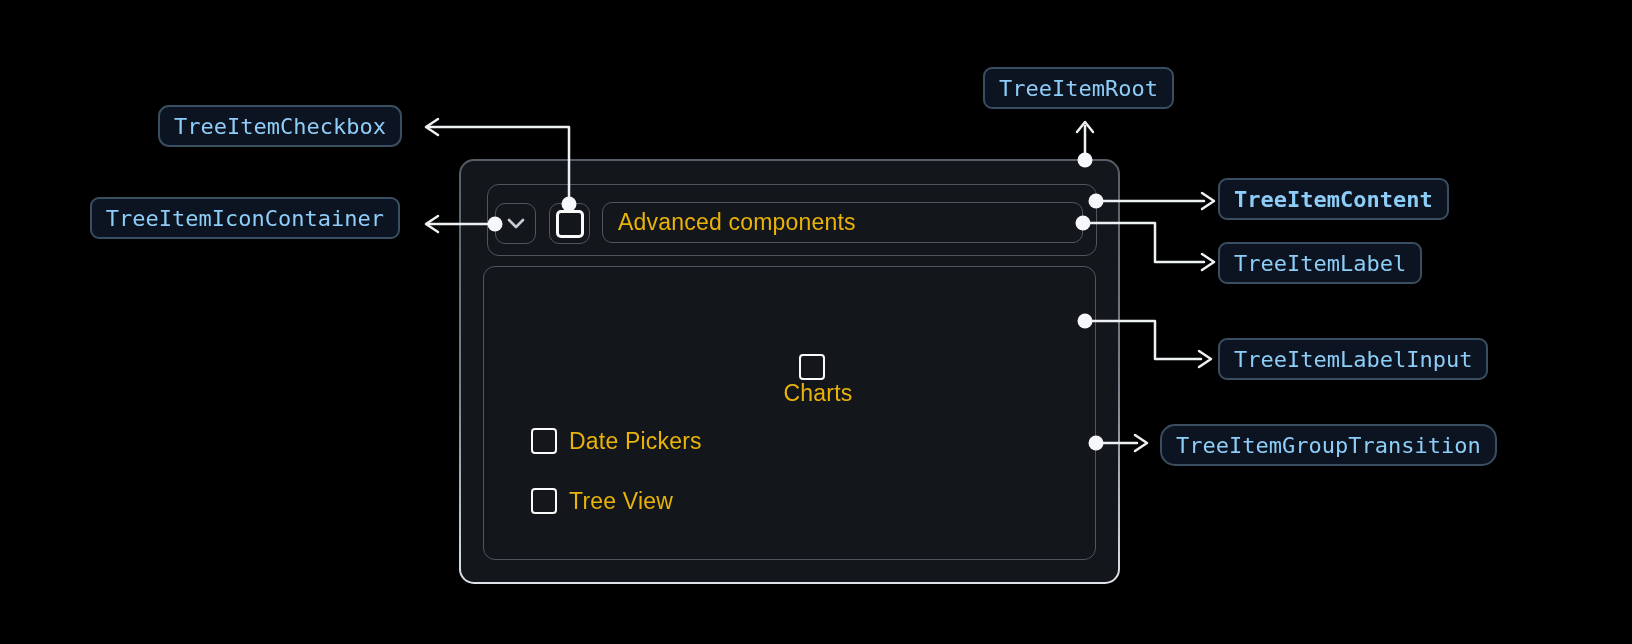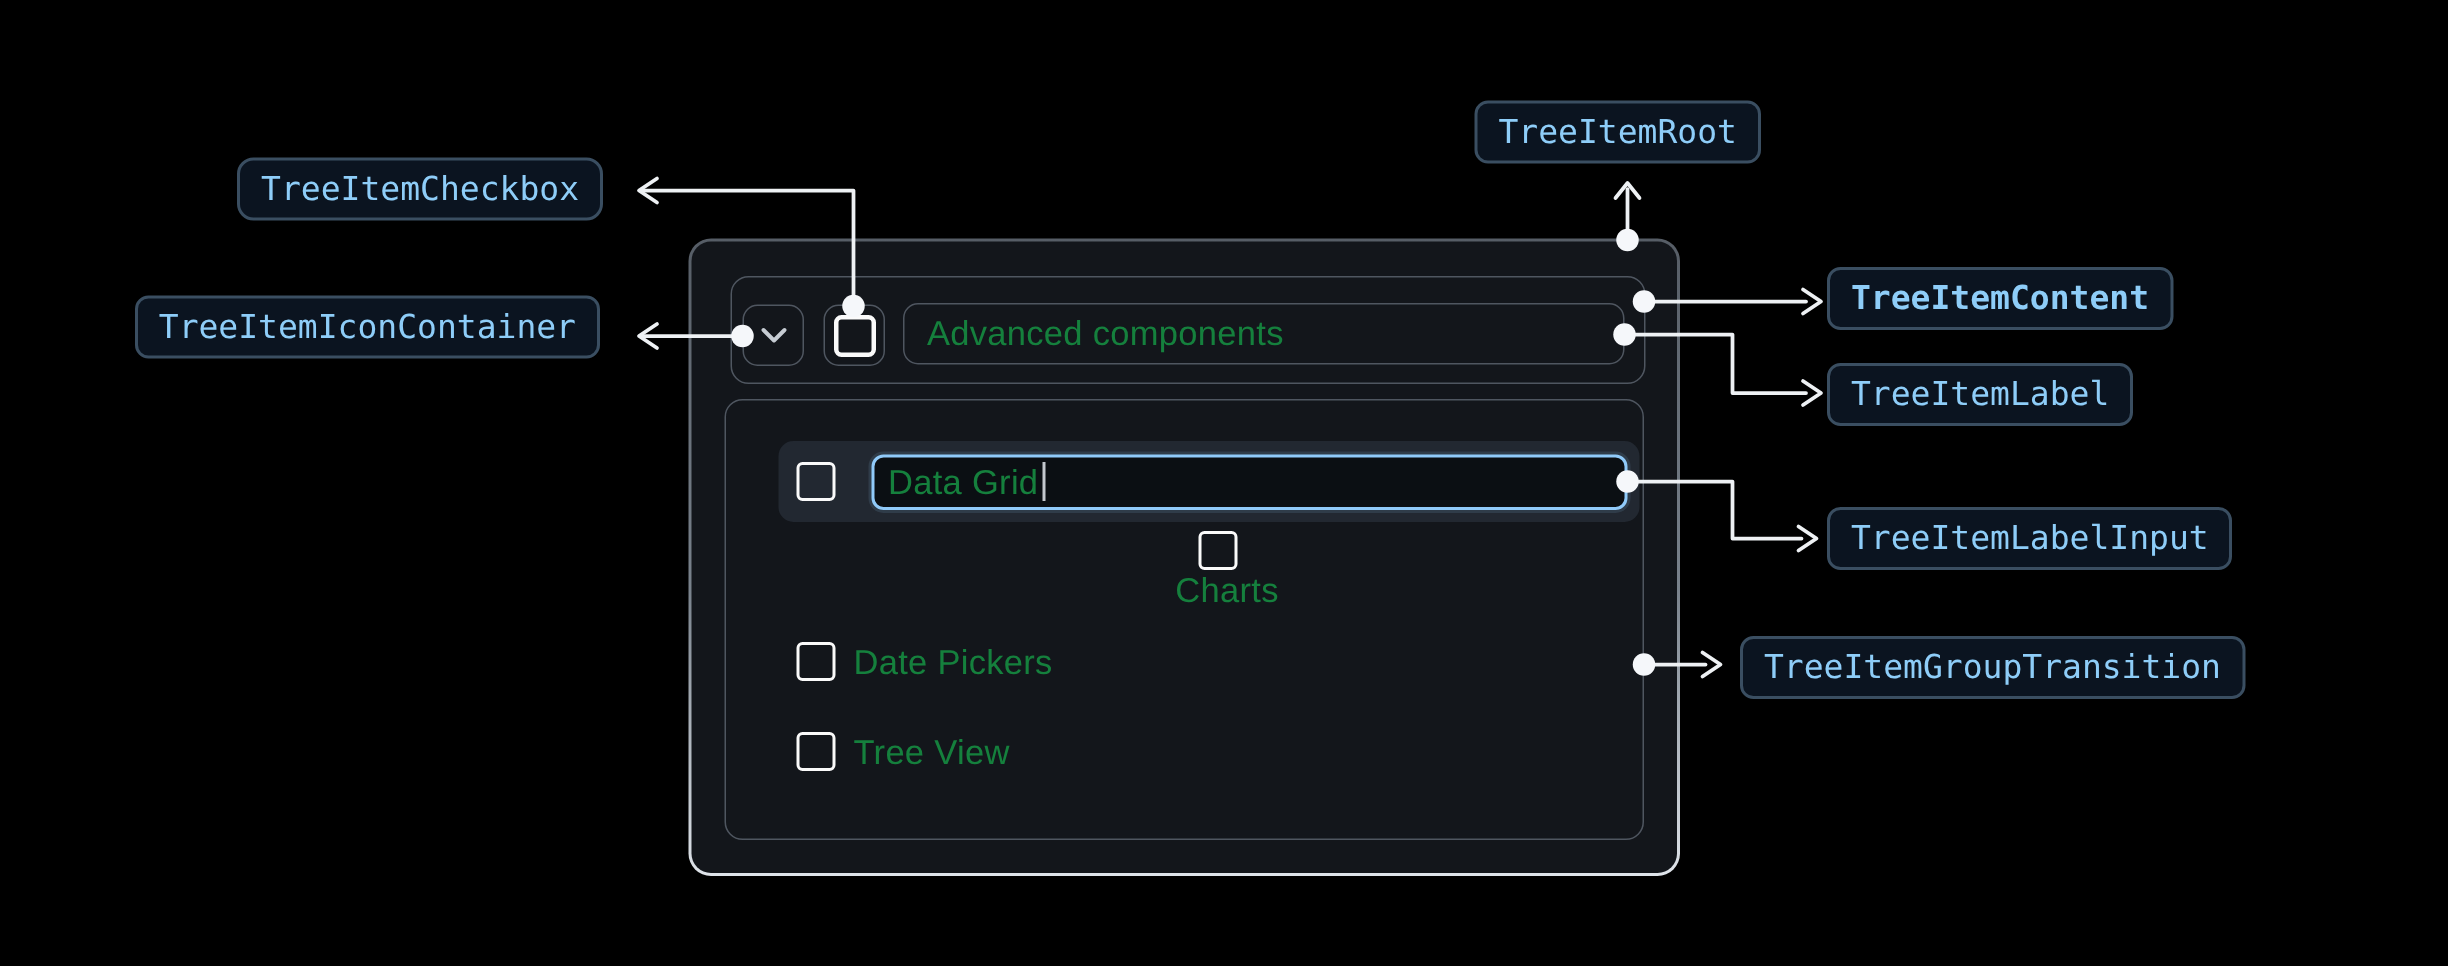--- a/index.html
+++ b/index.html
@@ -26,7 +26,7 @@
   .cb-square{width:22px;height:22px;border:3px solid #fafafa;border-radius:5px;box-sizing:content-box;}
   .label-box{left:602px;top:202px;width:481px;height:41px;border-radius:10px;
     display:flex;align-items:center;padding-left:15px;}
-  .tree-text{color:#15803d;font-size:23px;letter-spacing:.2px;white-space:nowrap;}
+  .tree-text{color:#eab308;font-size:23px;letter-spacing:.2px;white-space:nowrap;}
   .group-box{left:483px;top:266px;width:613px;height:294px;border-radius:12px;}
   .row{position:absolute;left:519px;width:574px;height:54px;display:flex;align-items:center;
     padding-left:12px;box-sizing:border-box;}

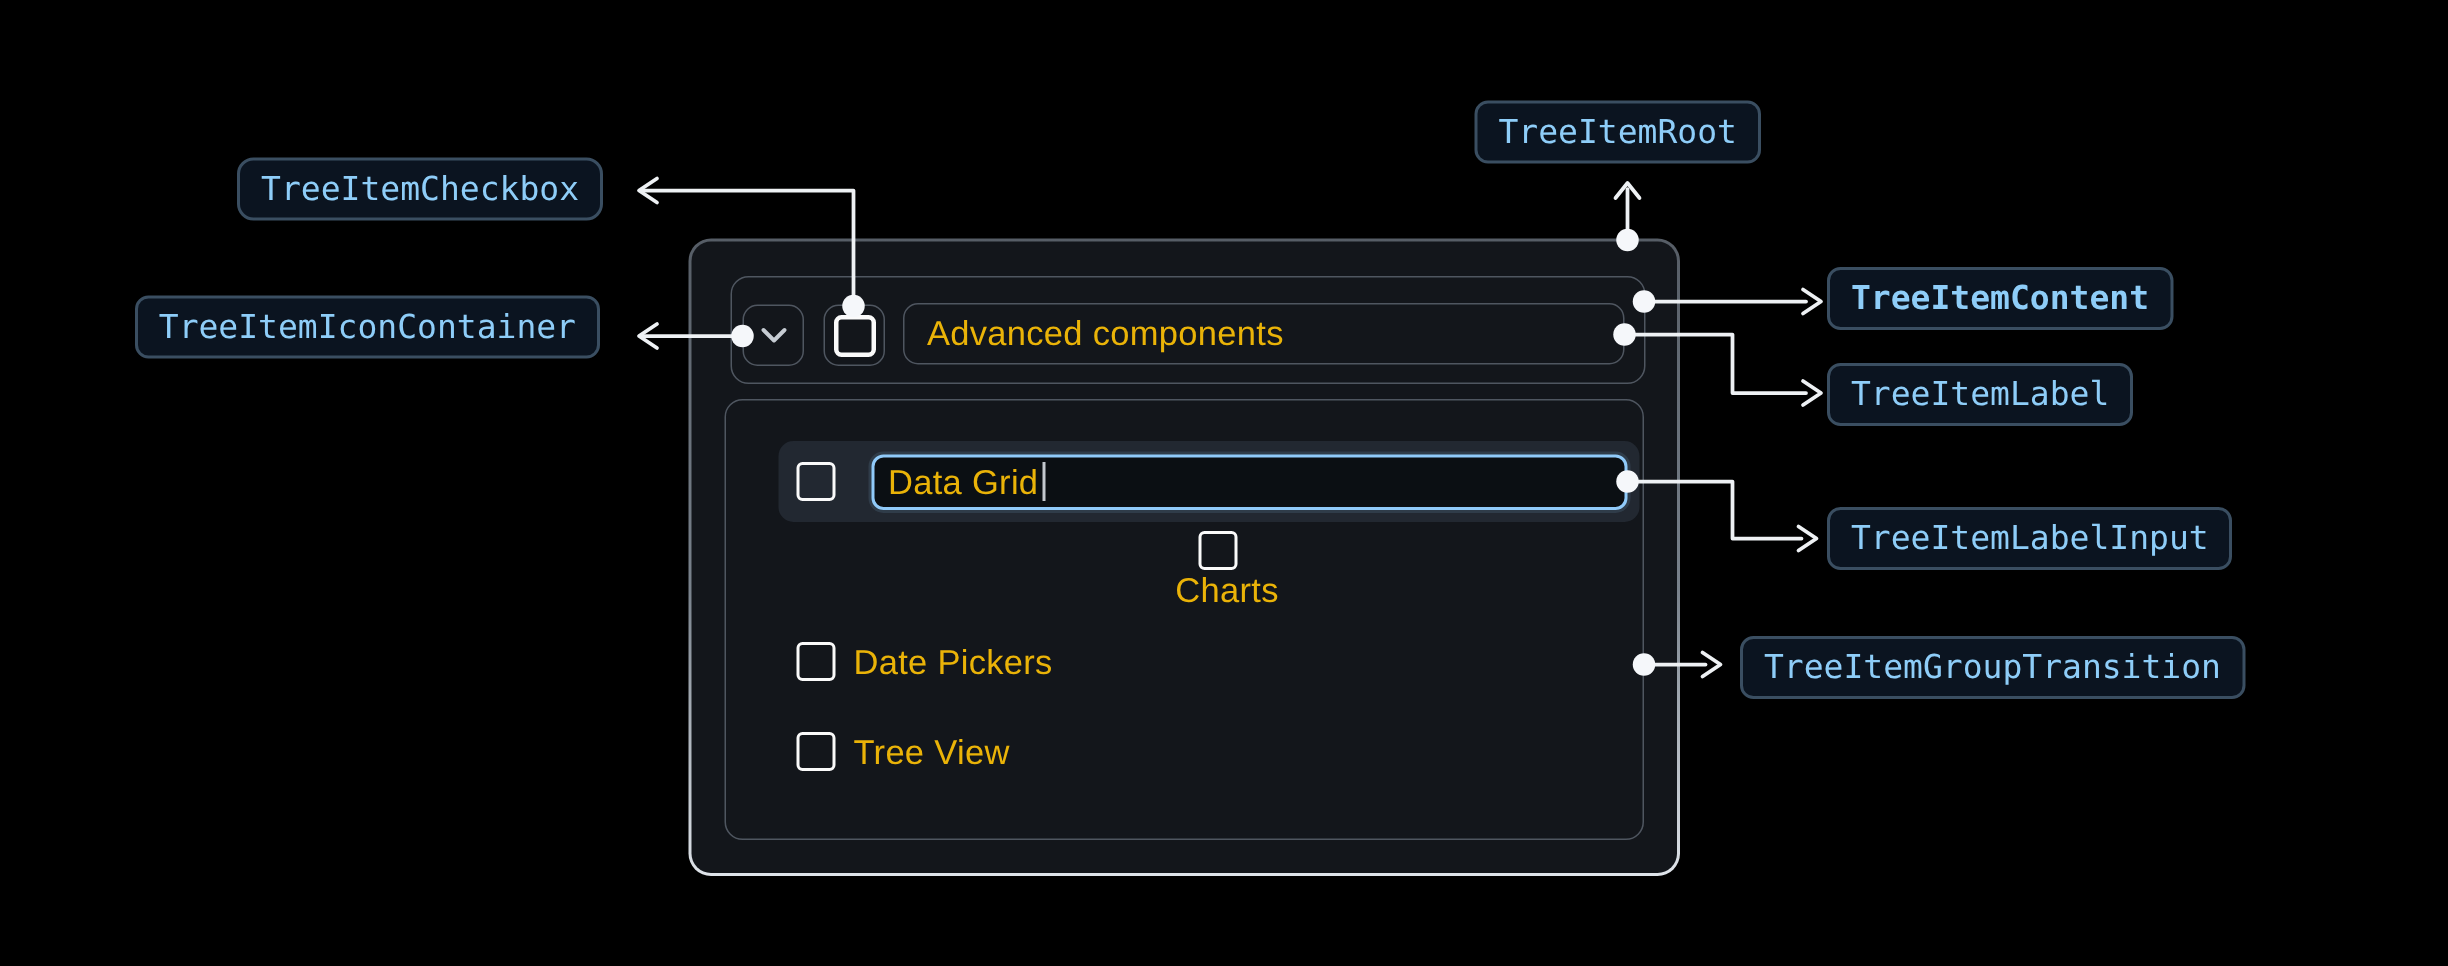--- a/index.html
+++ b/index.html
@@ -78,13 +78,6 @@
 
   <div class="outline-box group-box"></div>
 
-  <div class="row row-editing">
-    <span class="rcb"></span>
-    <div class="label-input">
-      <span class="tree-text">Data Grid</span>
-      <span class="caret"></span>
-    </div>
-  </div>
 
   <div class="row" style="top:354px;flex-direction:column;">
     <span class="rcb"></span>

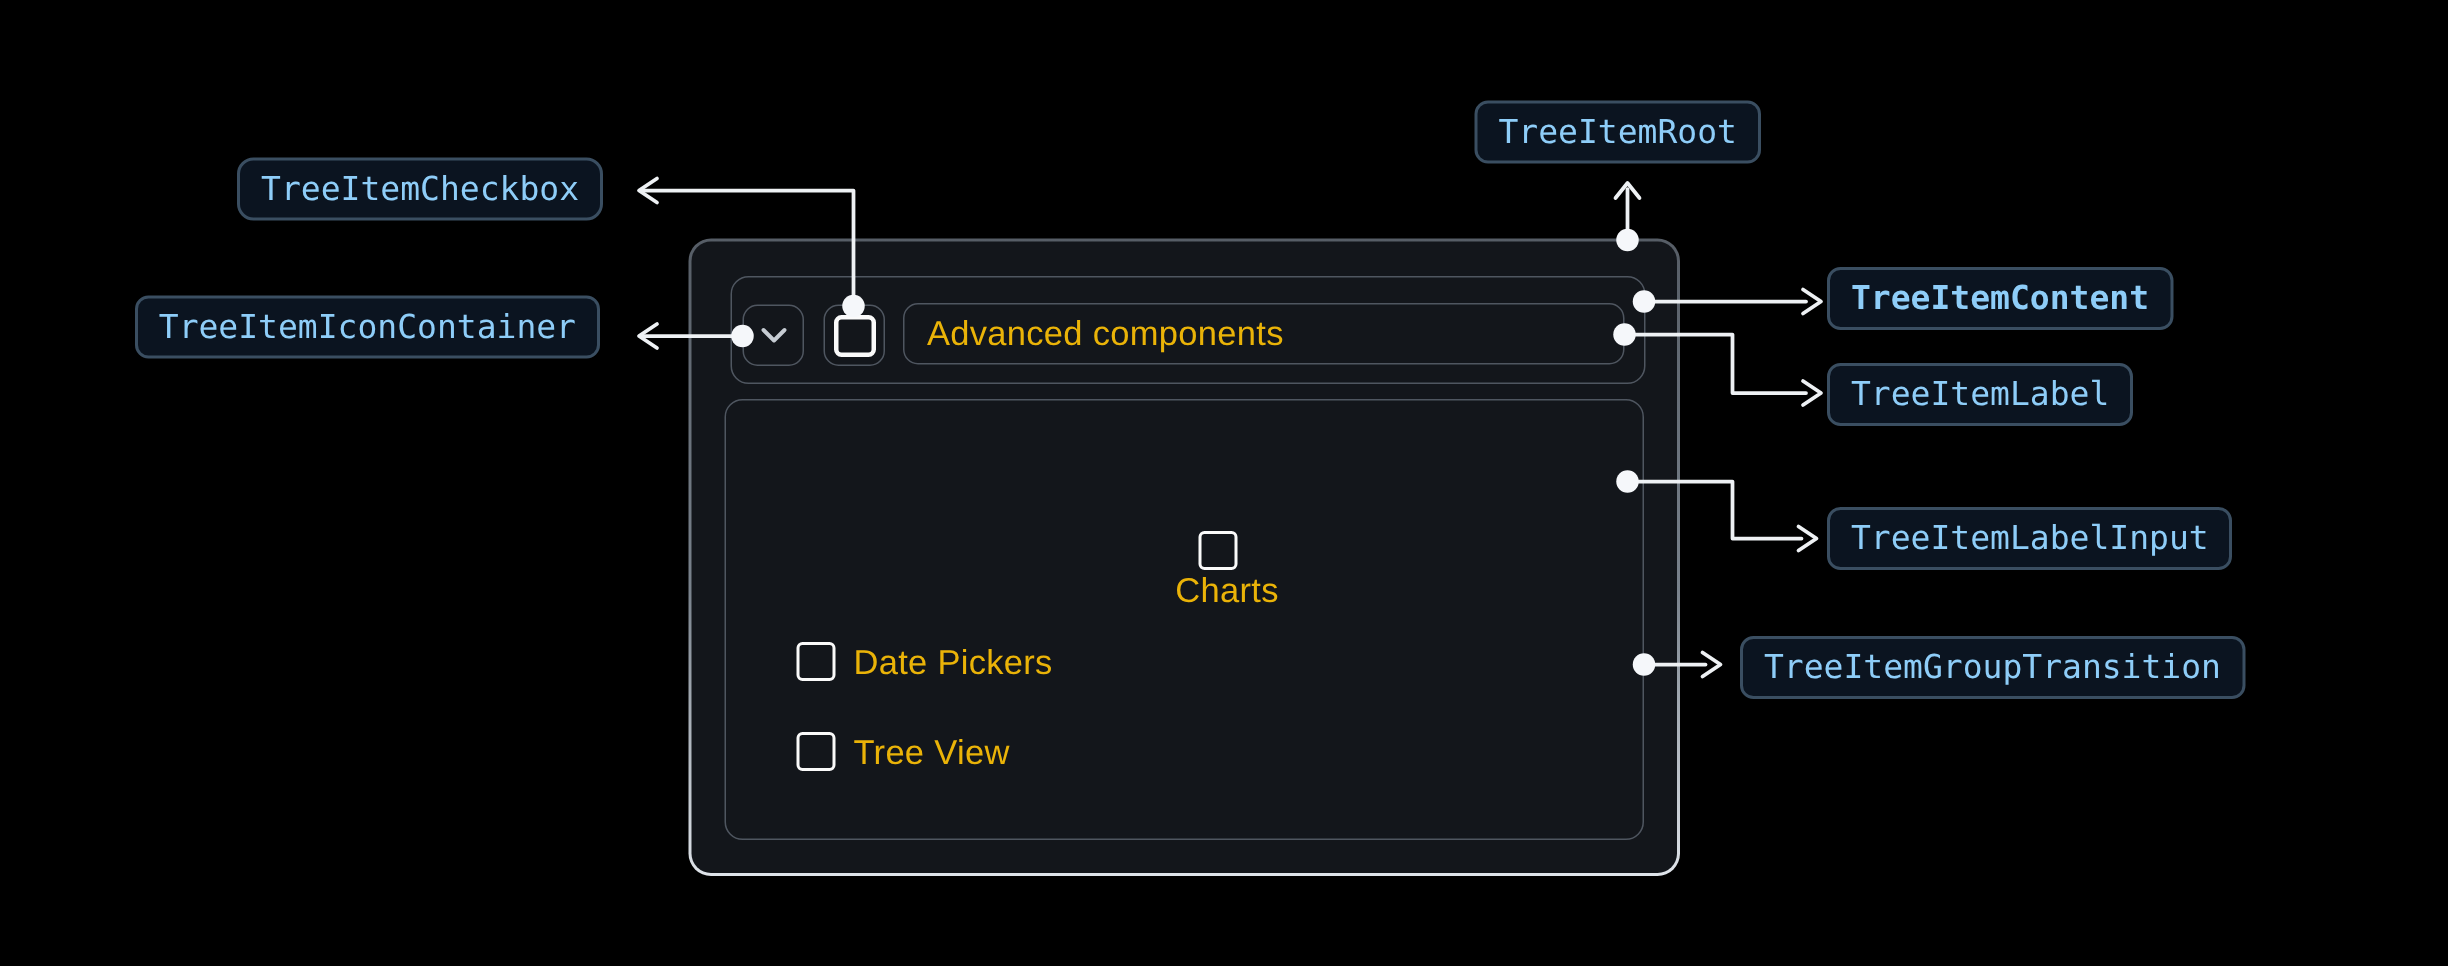--- a/index.html
+++ b/index.html
@@ -98,7 +98,7 @@
   <div class="chip" style="left:1218px;top:178px;font-weight:bold;">TreeItemContent</div>
   <div class="chip" style="left:1218px;top:242px;">TreeItemLabel</div>
   <div class="chip" style="left:1218px;top:338px;">TreeItemLabelInput</div>
-  <div class="chip" style="left:1160px;top:424px;">TreeItemGroupTransition</div>
+  <div class="chip" style="left:1160px;top:424px;border-radius:15px;">TreeItemGroupTransition</div>
 
   <svg class="overlay" width="1632" height="644" viewBox="0 0 1632 644">
     <g stroke="#eef1f4" stroke-width="2.5" fill="none" stroke-linecap="round" stroke-linejoin="round">

